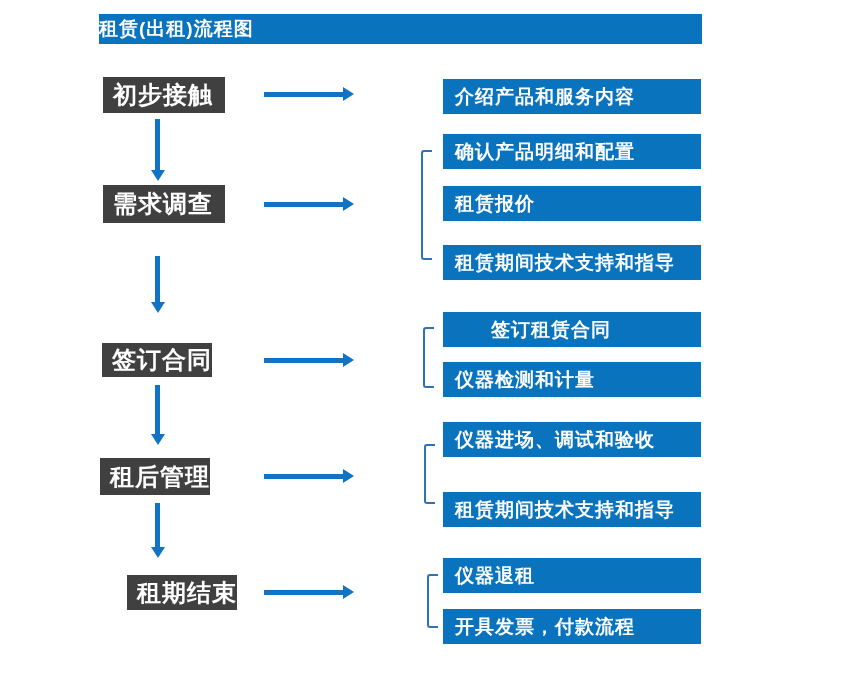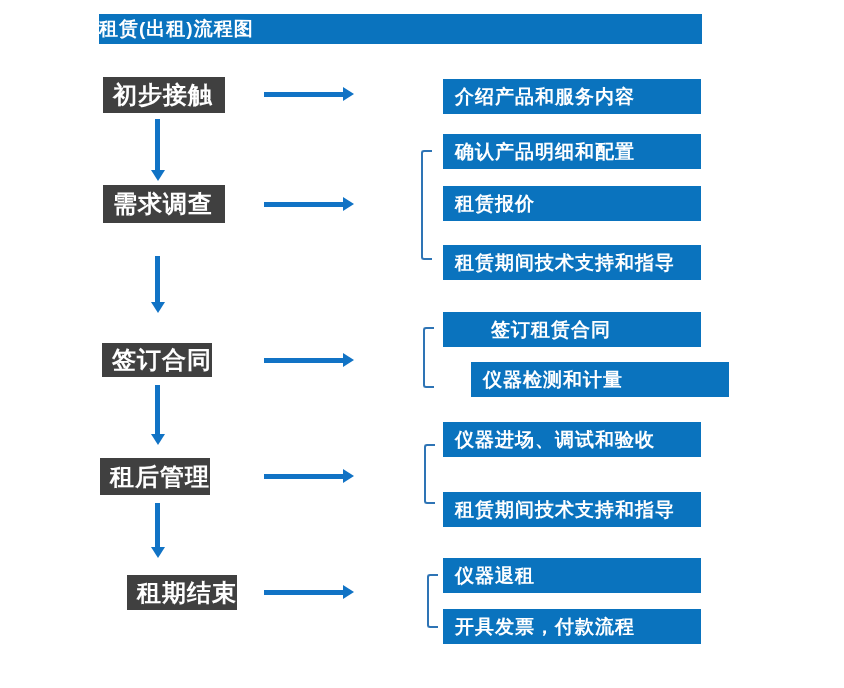--- a/index.html
+++ b/index.html
@@ -58,7 +58,7 @@
   .d3  { top: 186px; }
   .d4  { top: 245px; }
   .d5  { top: 312px; padding-left: 48px; }
-  .d6  { top: 362px; margin-left: 28px; }
+  .d6  { top: 362px; }
   .d7  { top: 422px; }
   .d8  { top: 492px; }
   .d9  { top: 558px; }

